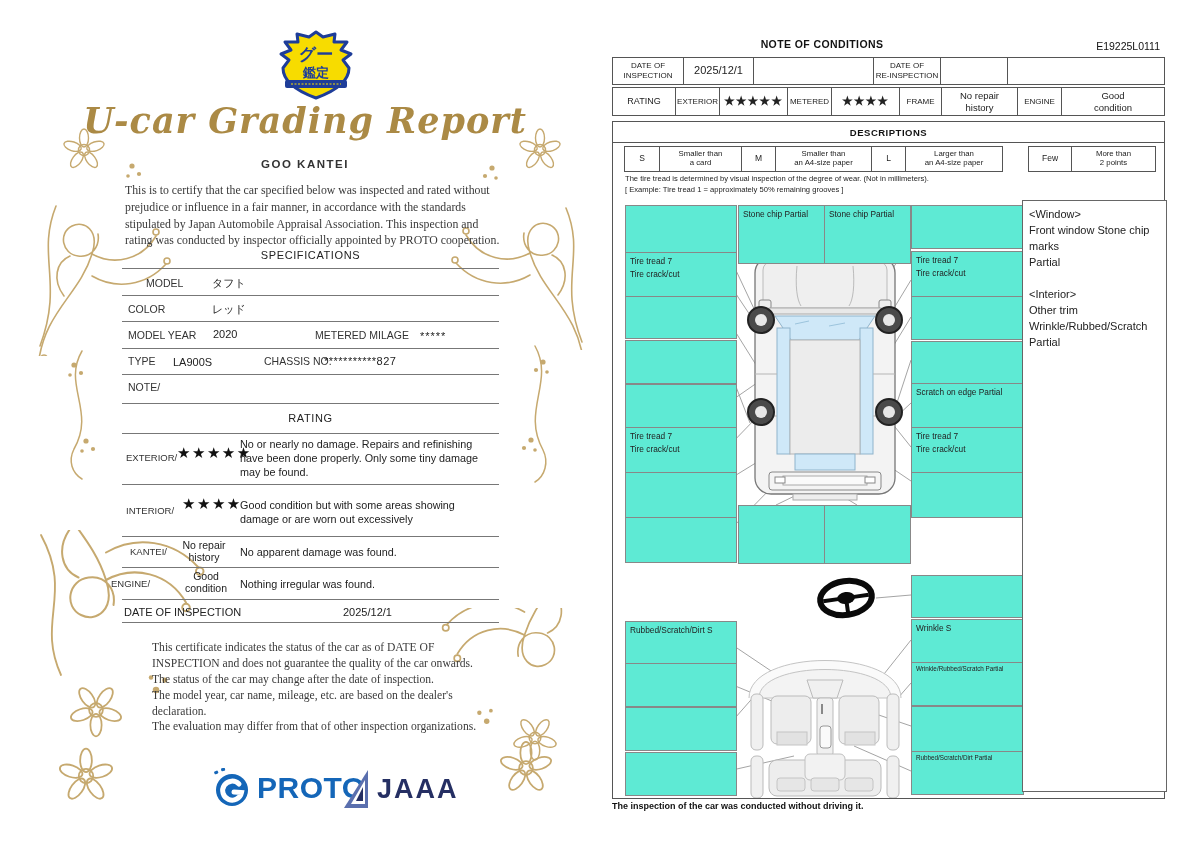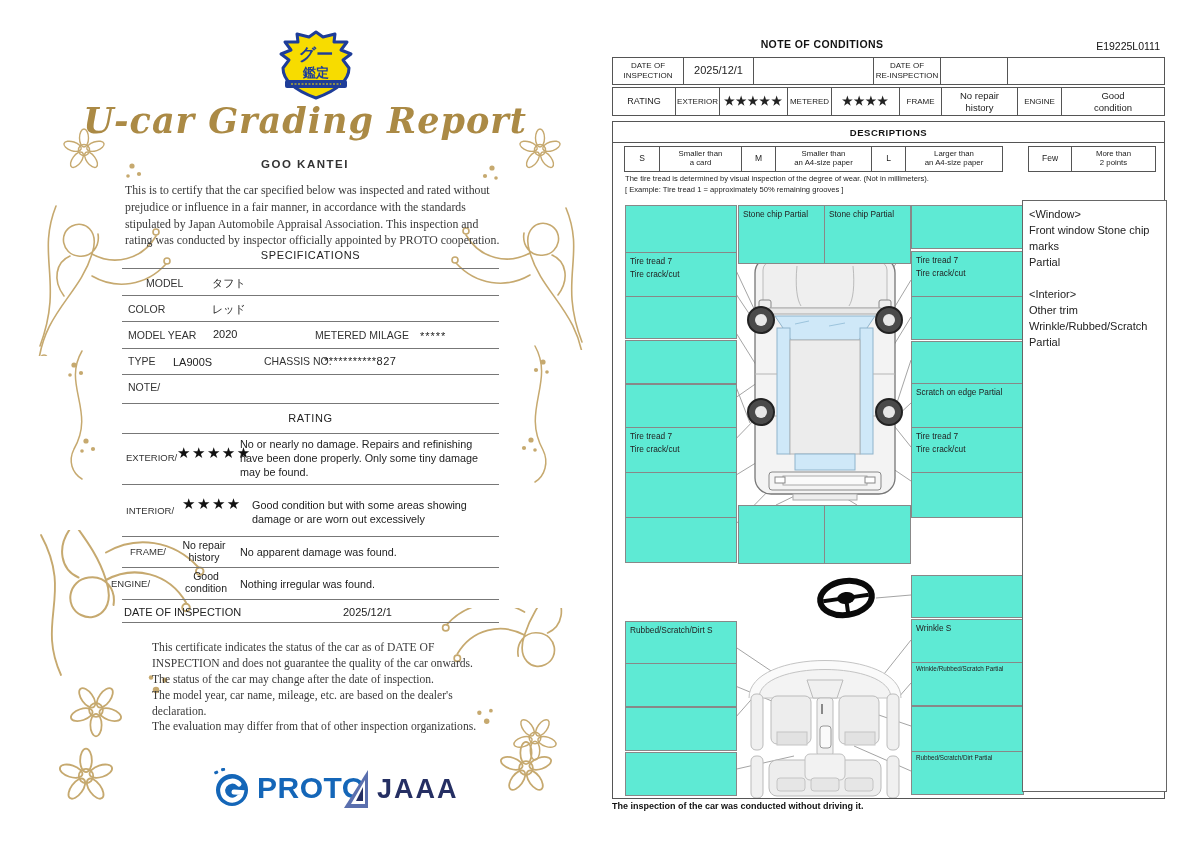--- a/index.html
+++ b/index.html
@@ -179,7 +179,7 @@
 
     <div class="abs rate-lab" style="left:126px;top:505px;">INTERIOR/</div>
     <div class="abs stars-l" style="left:182px;top:495px;">★★★★</div>
-    <div class="abs rate-desc" style="left:252px;top:498px;width:256px;">Good condition but with some areas showing damage or are worn out excessively</div>
+    <div class="abs rate-desc" style="left:240px;top:498px;width:256px;">Good condition but with some areas showing damage or are worn out excessively</div>
 
     <div class="abs rate-lab" style="left:130px;top:546px;">FRAME/</div>
     <div class="abs rate-val pre" style="left:178px;top:539px;width:52px;">No repair

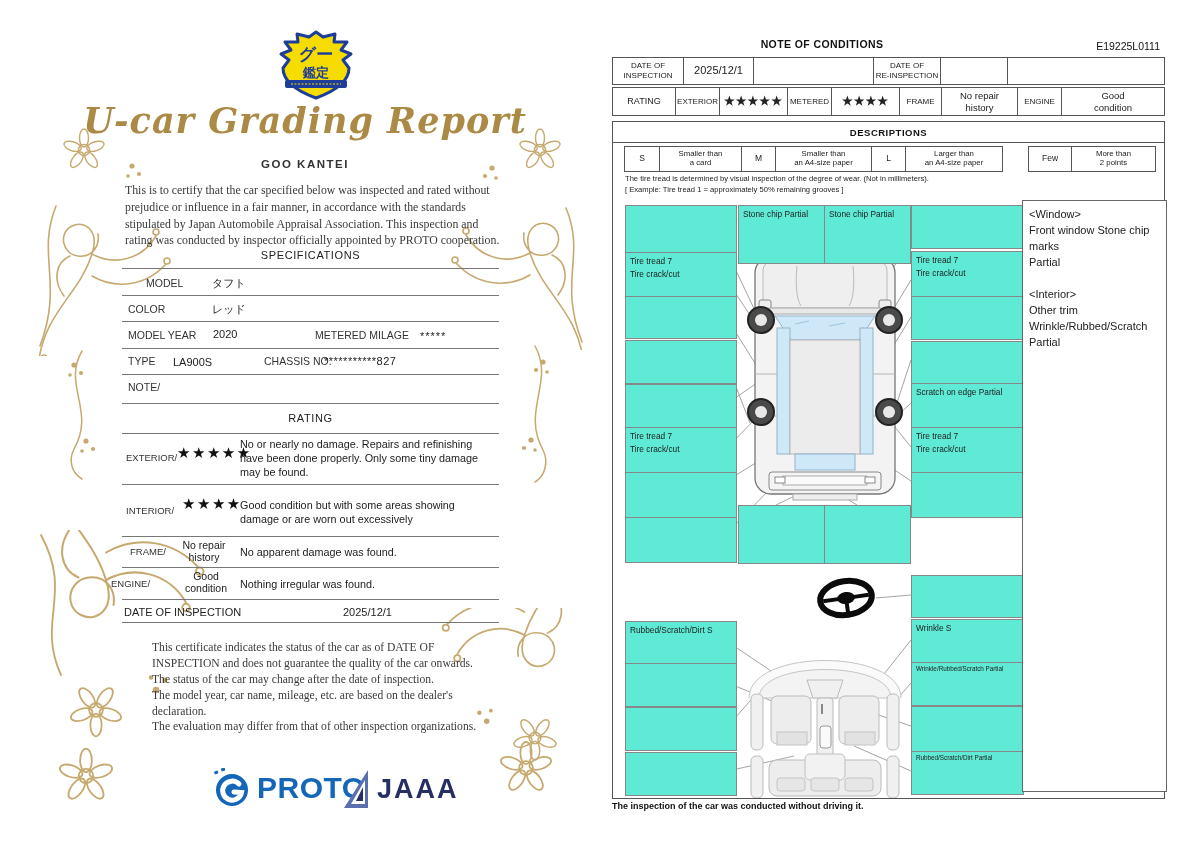--- a/index.html
+++ b/index.html
@@ -181,7 +181,7 @@
     <div class="abs stars-l" style="left:182px;top:495px;">★★★★</div>
     <div class="abs rate-desc" style="left:240px;top:498px;width:256px;">Good condition but with some areas showing damage or are worn out excessively</div>
 
-    <div class="abs rate-lab" style="left:130px;top:546px;">FRAME/</div>
+    <div class="abs rate-lab" style="left:130px;top:546px;">KANTEI/</div>
     <div class="abs rate-val pre" style="left:178px;top:539px;width:52px;">No repair
 history</div>
     <div class="abs rate-desc" style="left:240px;top:545px;width:256px;">No apparent damage was found.</div>

